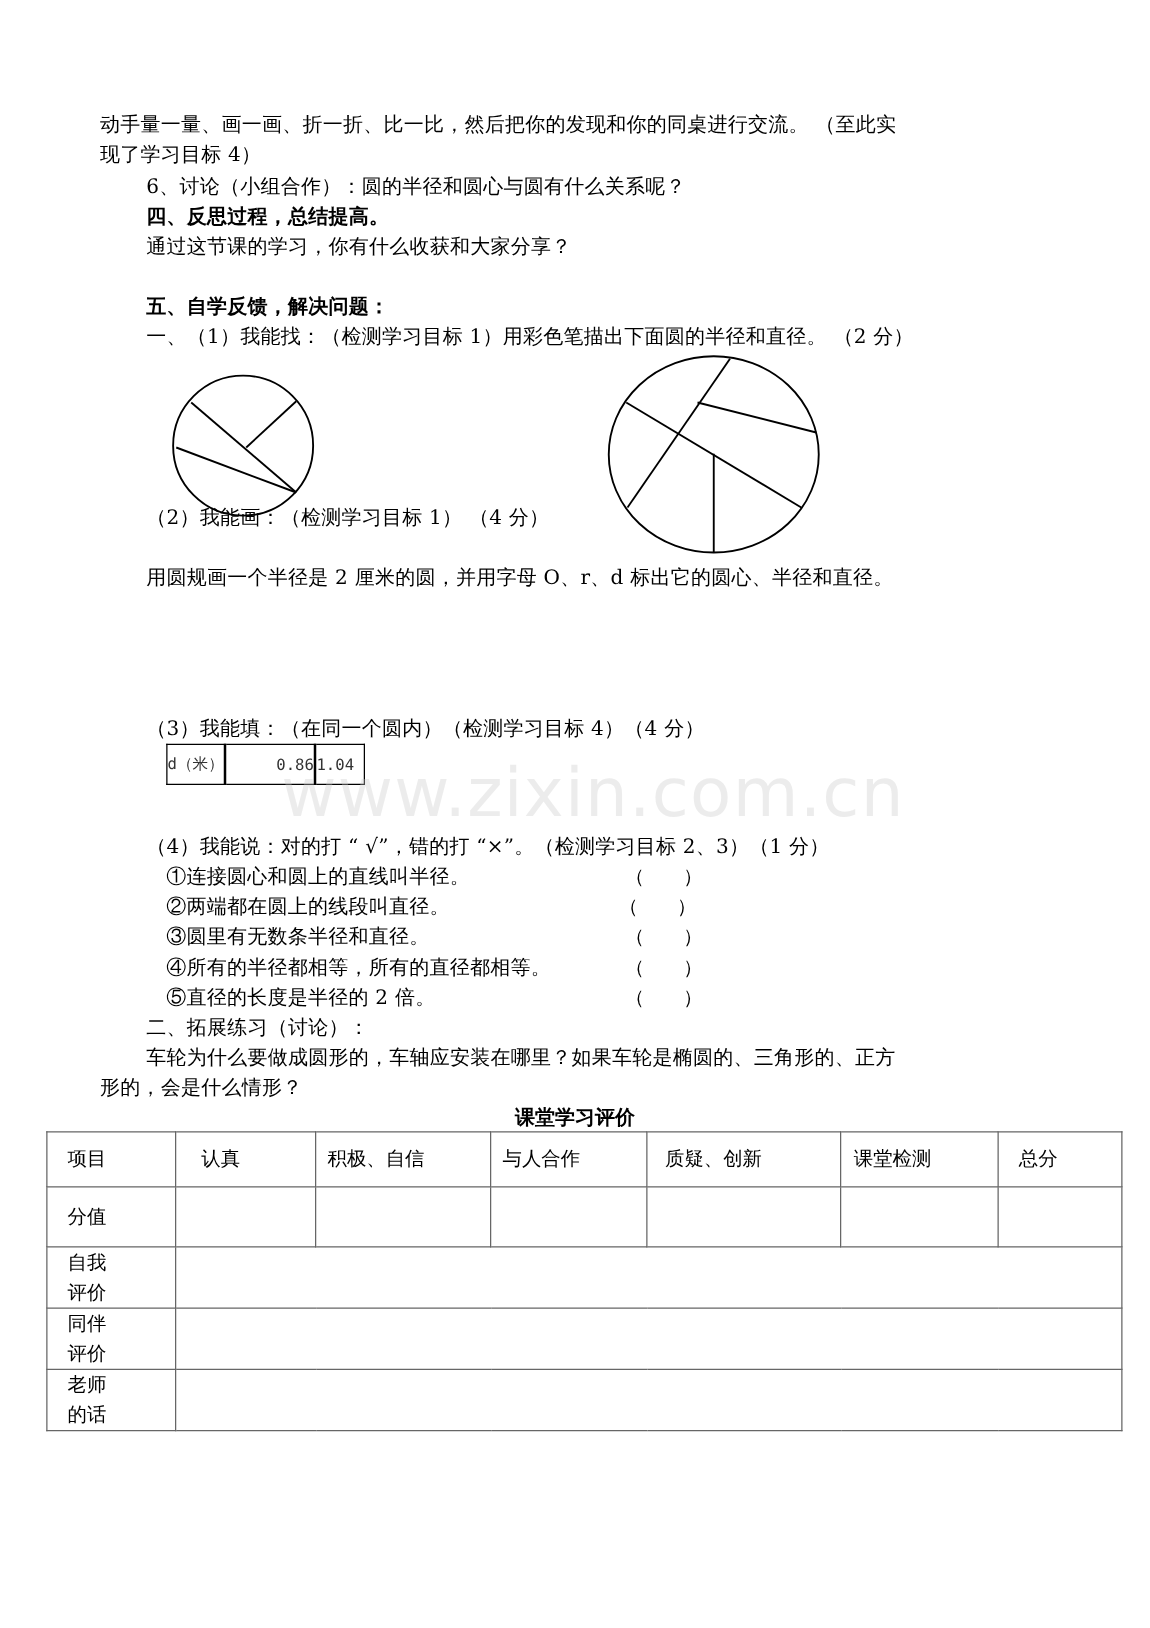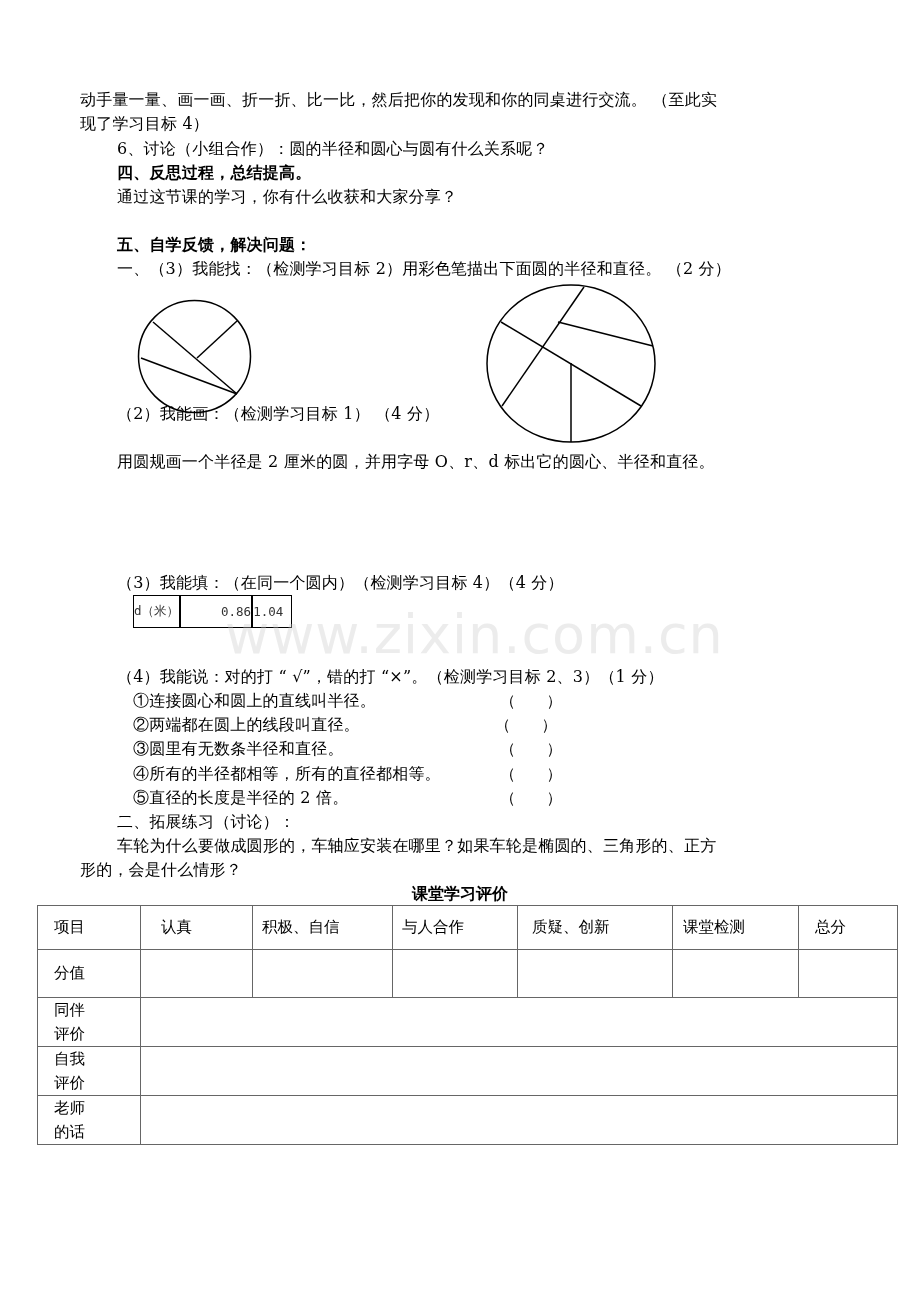--- a/index.html
+++ b/index.html
@@ -57,7 +57,7 @@
 <div class="line bold" style="left:117px;top:163px;">四、反思过程，总结提高。</div>
 <div class="line" style="left:117px;top:187px;">通过这节课的学习，你有什么收获和大家分享？</div>
 <div class="line bold" style="left:117px;top:235px;">五、自学反馈，解决问题：</div>
-<div class="line" style="left:117px;top:259px;">一、（3）我能找：（检测学习目标 2）用彩色笔描出下面圆的半径和直径。 （2 分）</div>
+<div class="line" style="left:117px;top:259px;">一、（1）我能找：（检测学习目标 1）用彩色笔描出下面圆的半径和直径。 （2 分）</div>
 
 <svg class="fig" width="920" height="460">
   <g stroke="#000" stroke-width="1.5" fill="none">

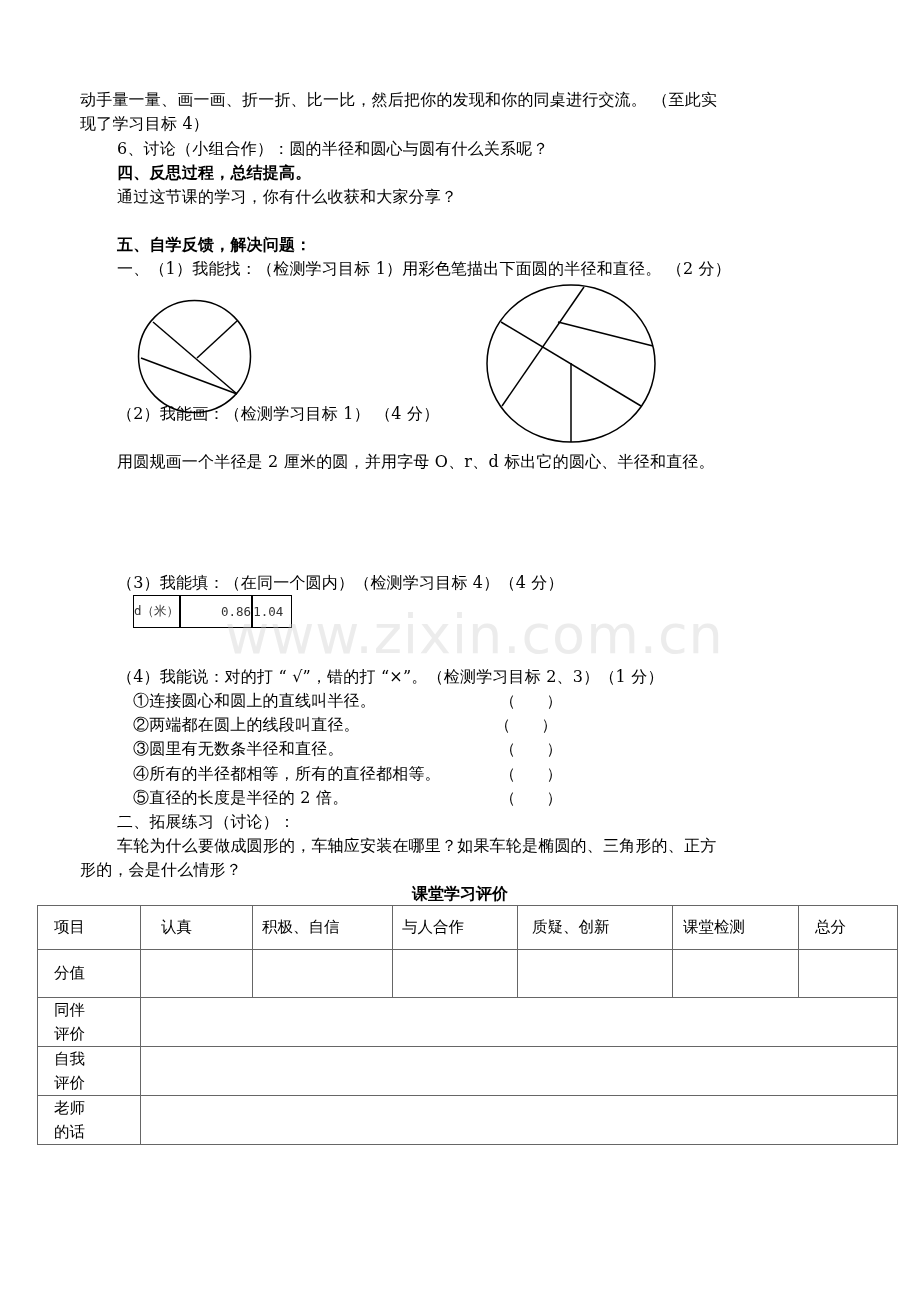--- a/index.html
+++ b/index.html
@@ -133,11 +133,11 @@
     <td></td>
   </tr>
   <tr class="r3">
-    <td class="stack"><span>同伴</span><br><span>评价</span></td>
+    <td class="stack"><span>自我</span><br><span>评价</span></td>
     <td colspan="6"></td>
   </tr>
   <tr class="r3">
-    <td class="stack"><span>自我</span><br><span>评价</span></td>
+    <td class="stack"><span>同伴</span><br><span>评价</span></td>
     <td colspan="6"></td>
   </tr>
   <tr class="r3">

